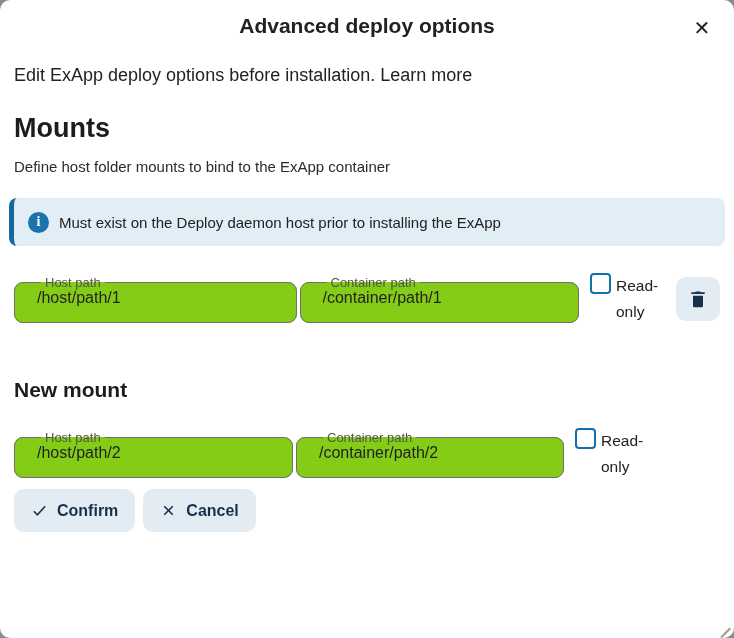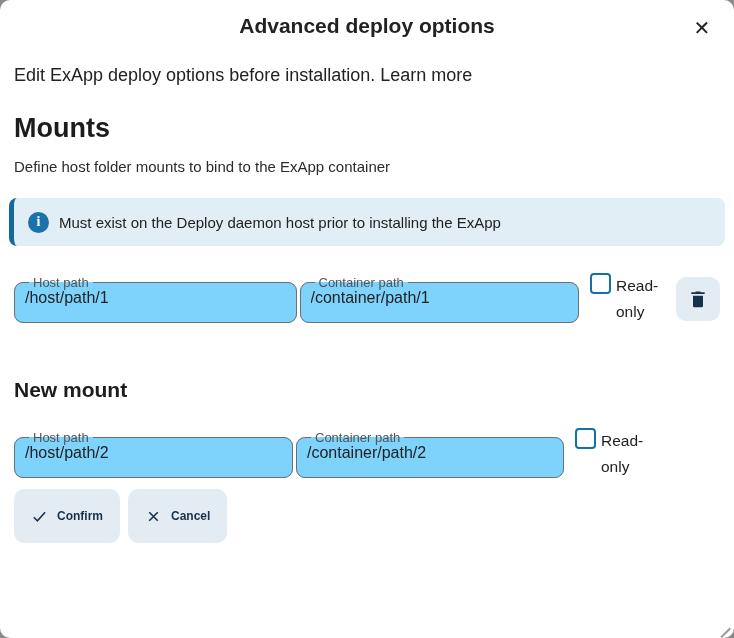--- a/index.html
+++ b/index.html
@@ -91,8 +91,8 @@
     border: 1.6px solid #6f6f6f;
     border-radius: 9px;
     height: 47px;
-    padding: 0 10px 6px 10px;
-    background: #7dd3fc;
+    padding: 0 10px 6px 22px;
+    background: #84cc16;
     min-width: 0;
   }
   fieldset.nc-field legend {

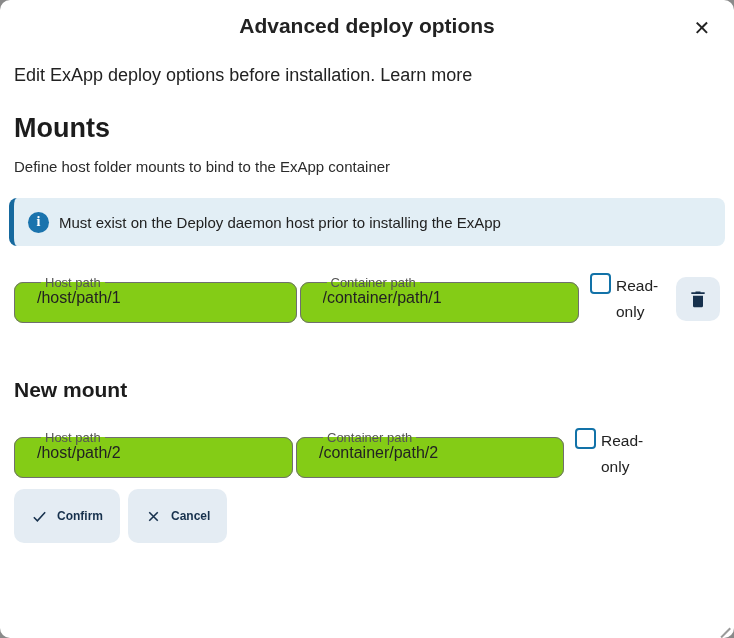--- a/index.html
+++ b/index.html
@@ -168,13 +168,13 @@
     display: flex;
     align-items: center;
     gap: 9px;
-    height: 54px;
+    height: 43px;
     padding: 4px 17px;
     border: none;
     border-radius: 10px;
     background: #e4ecf3;
     color: #17314d;
-    font-size: 12px;
+    font-size: 16px;
     font-weight: bold;
     font-family: "Liberation Sans", "DejaVu Sans", sans-serif;
     cursor: pointer;

